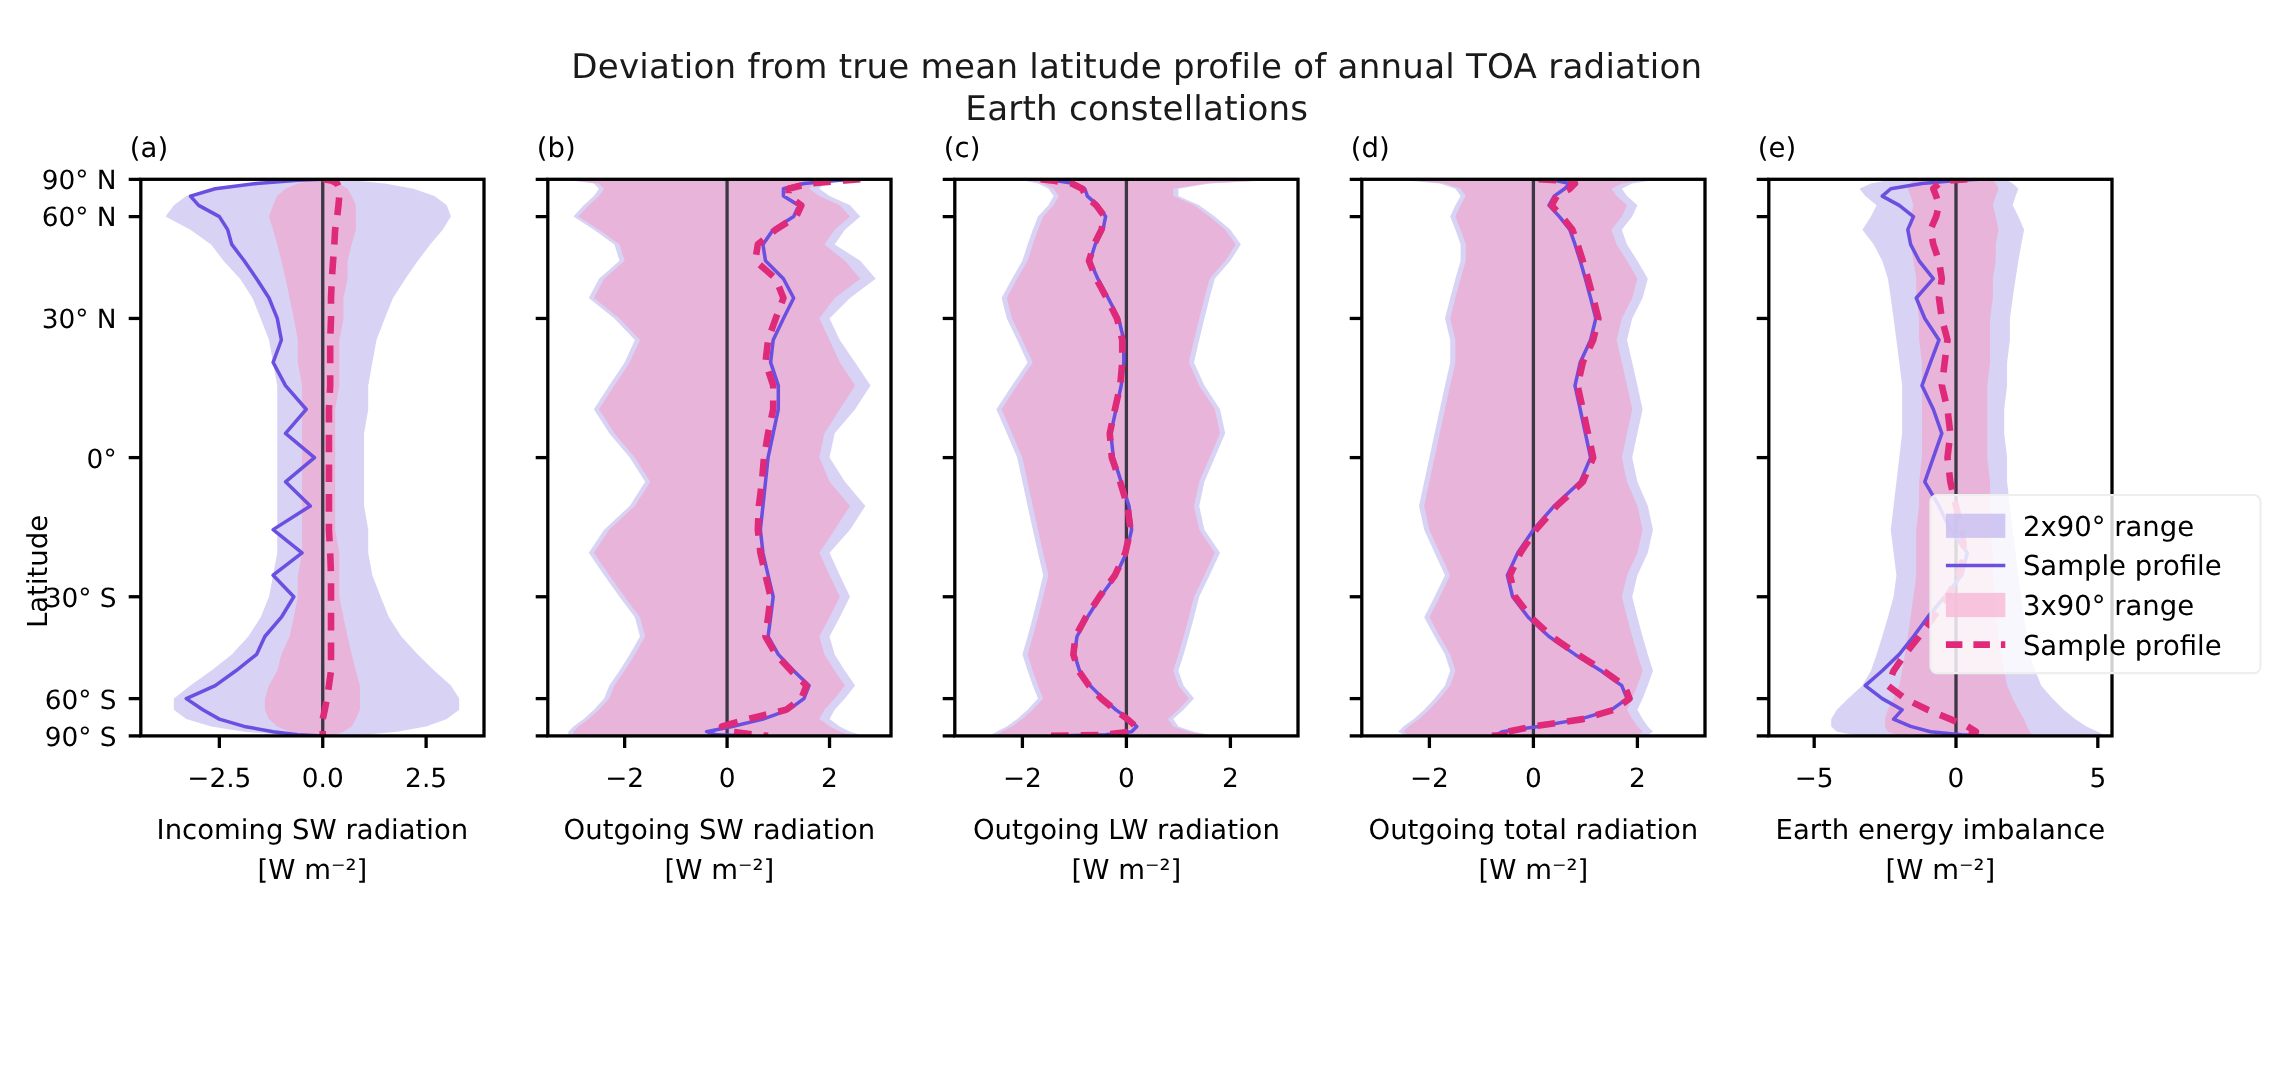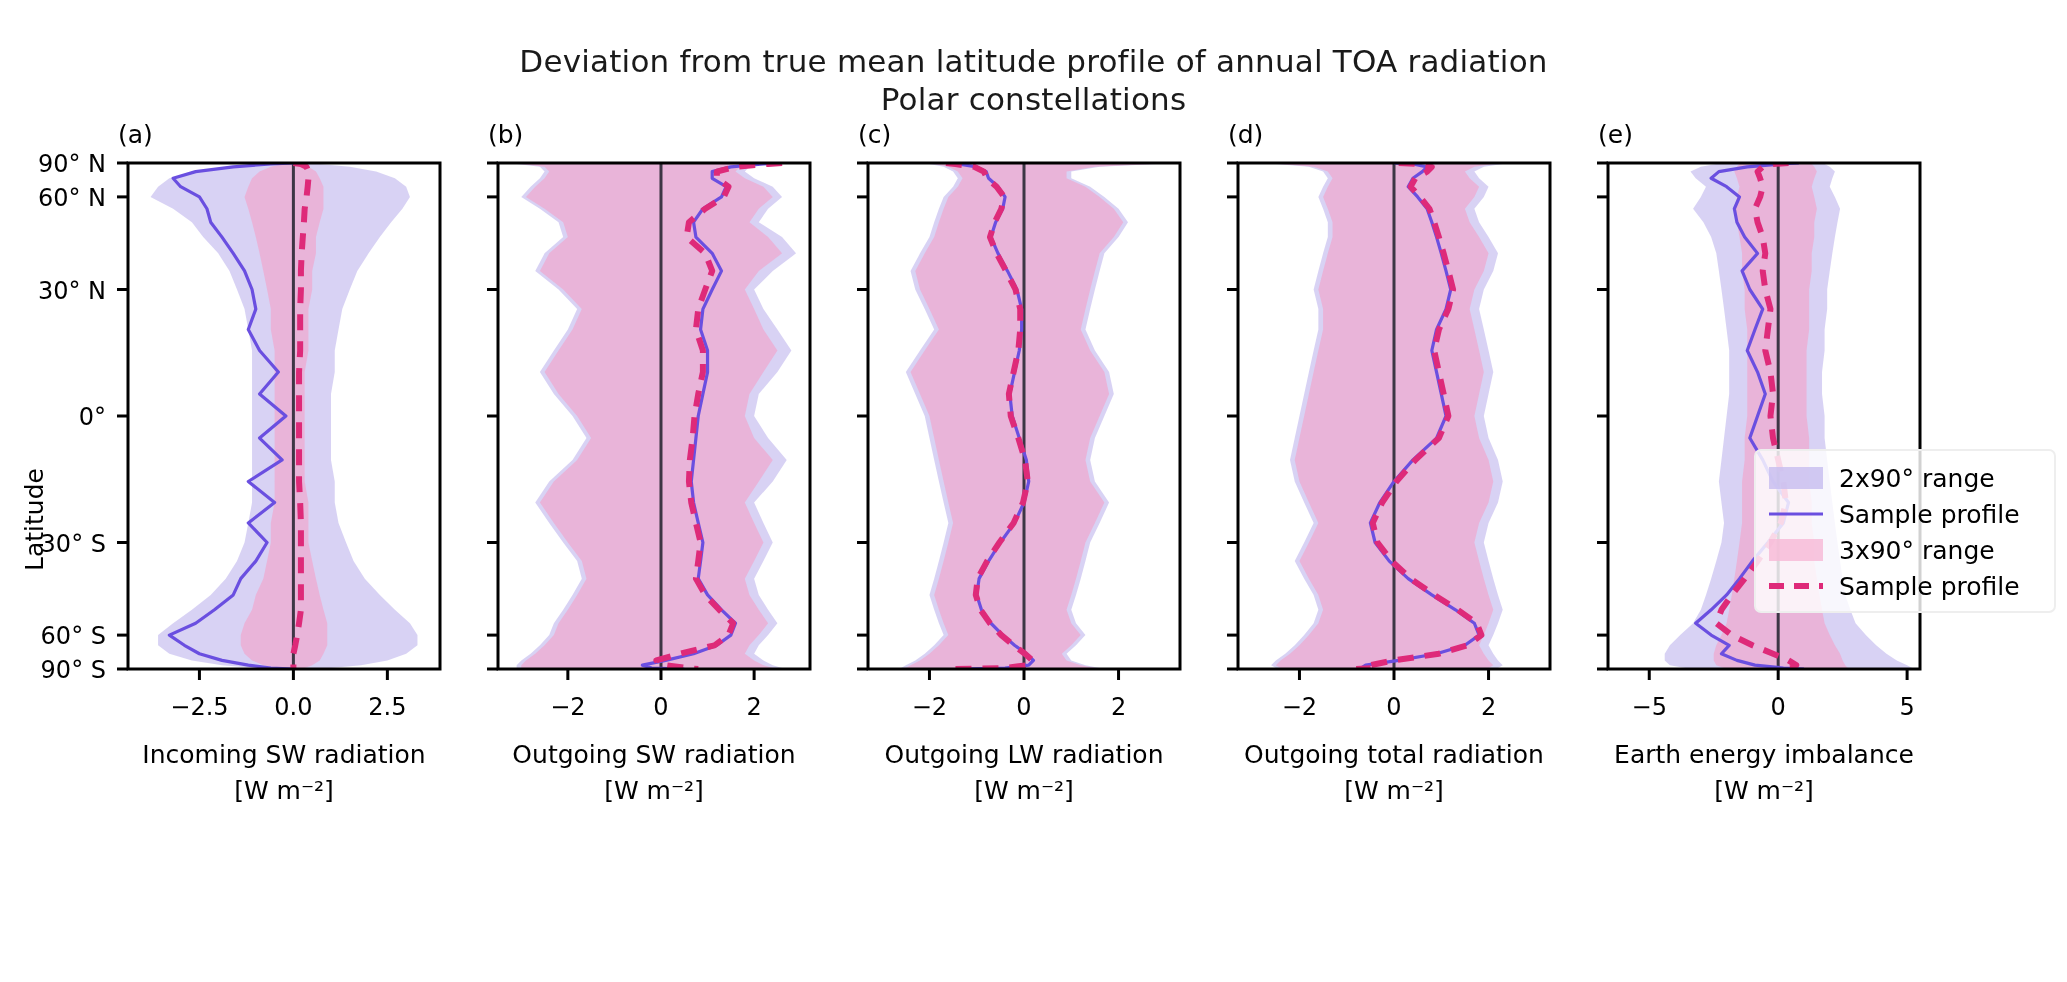--- a/index.html
+++ b/index.html
@@ -23,7 +23,7 @@
 
 <div id="figure">
   <div class="ttl" id="title-main">Deviation from true mean latitude profile of annual TOA radiation</div>
-  <div class="ttl" id="title-sub">Polar constellations</div>
+  <div class="ttl" id="title-sub">Earth constellations</div>
   <div id="ylabel">
     <span>Latitude</span>
   </div>

